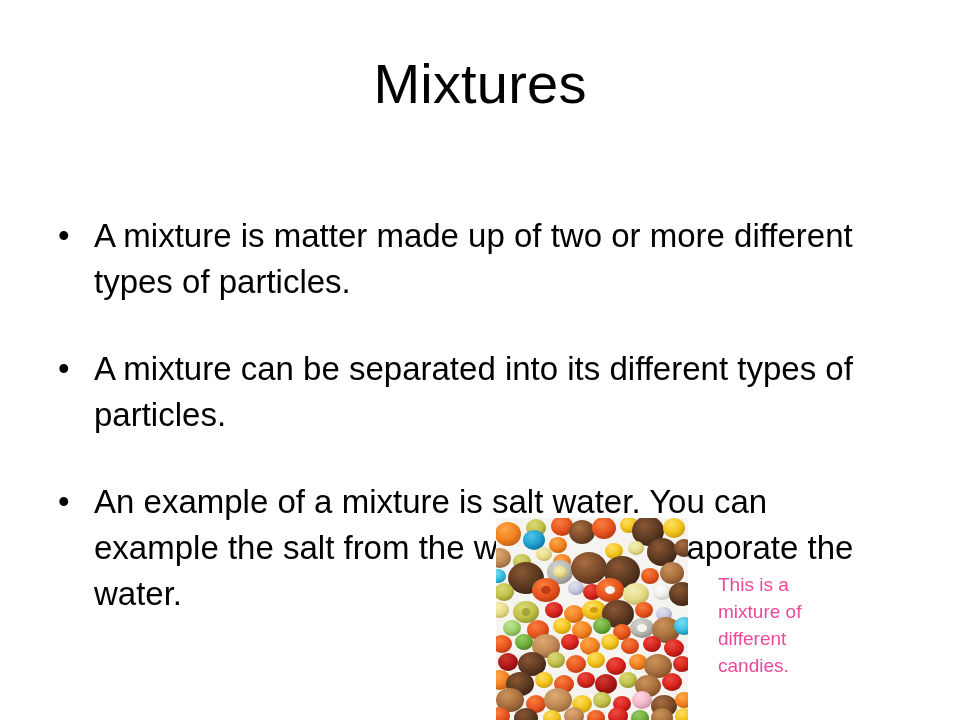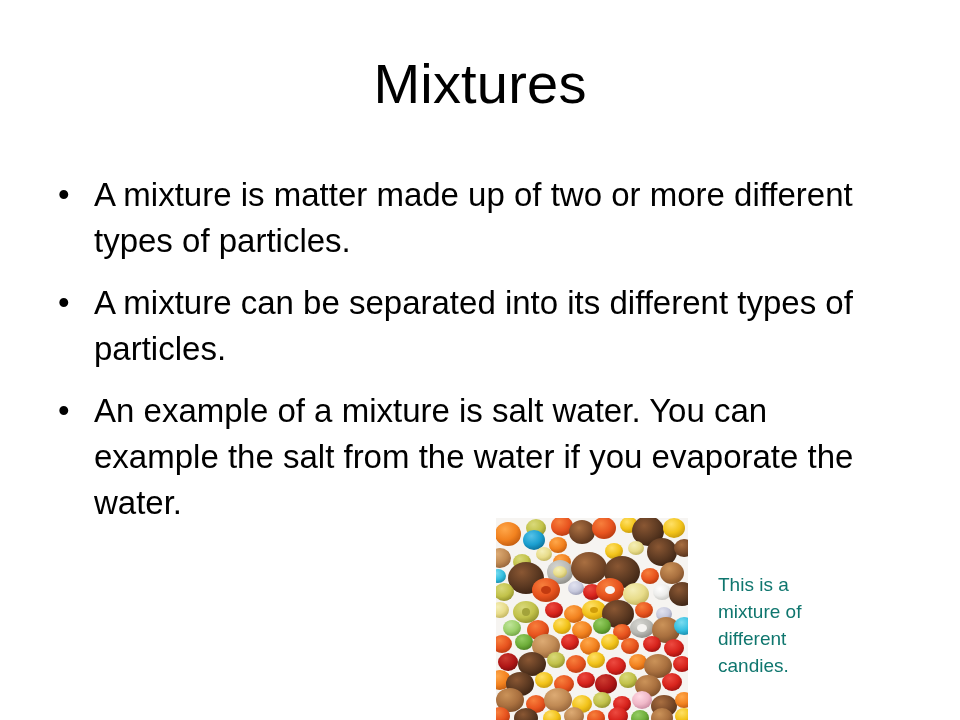--- a/index.html
+++ b/index.html
@@ -61,6 +61,7 @@
   }
   .bullet-text {
     display: block;
+    margin-top: 41px;
   }
 
   

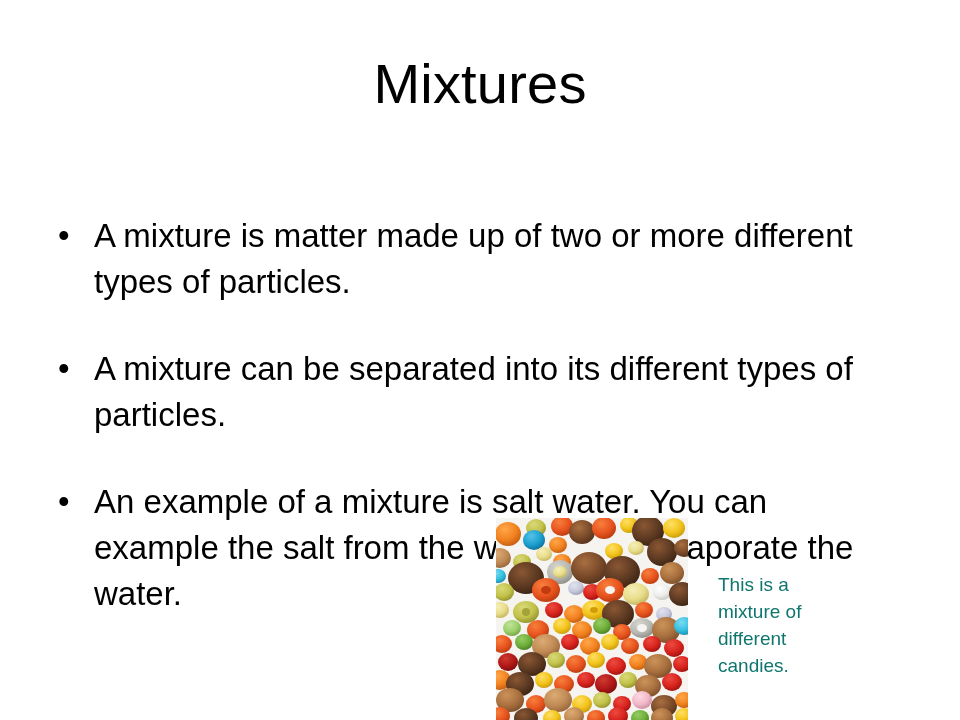--- a/index.html
+++ b/index.html
@@ -86,7 +86,7 @@
     width: 110px;
     font-size: 19px;
     line-height: 27px;
-    color: #0f766e;
+    color: #ec4899;
     font-weight: 400;
   }
 </style>

